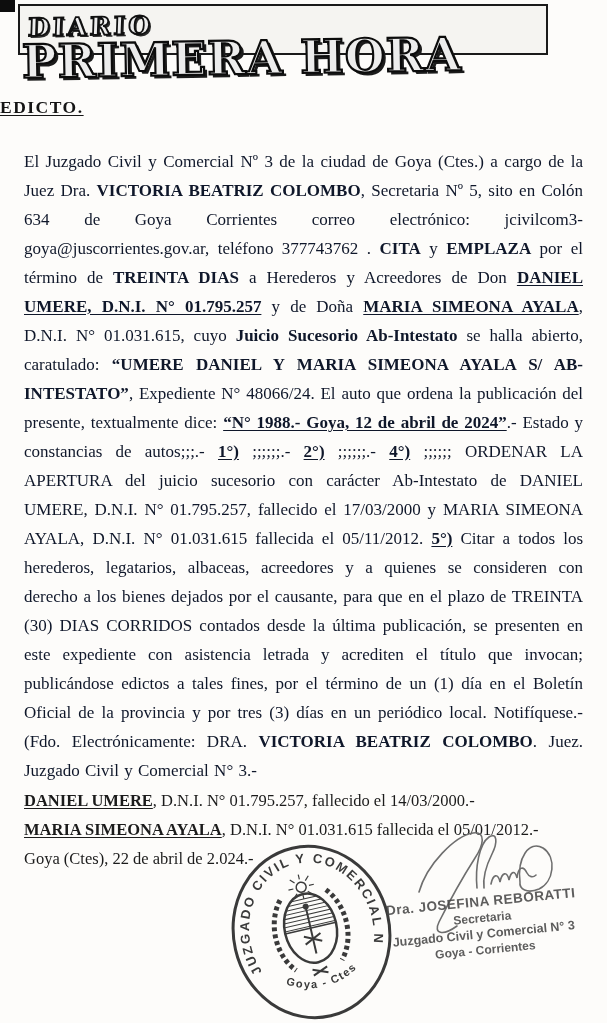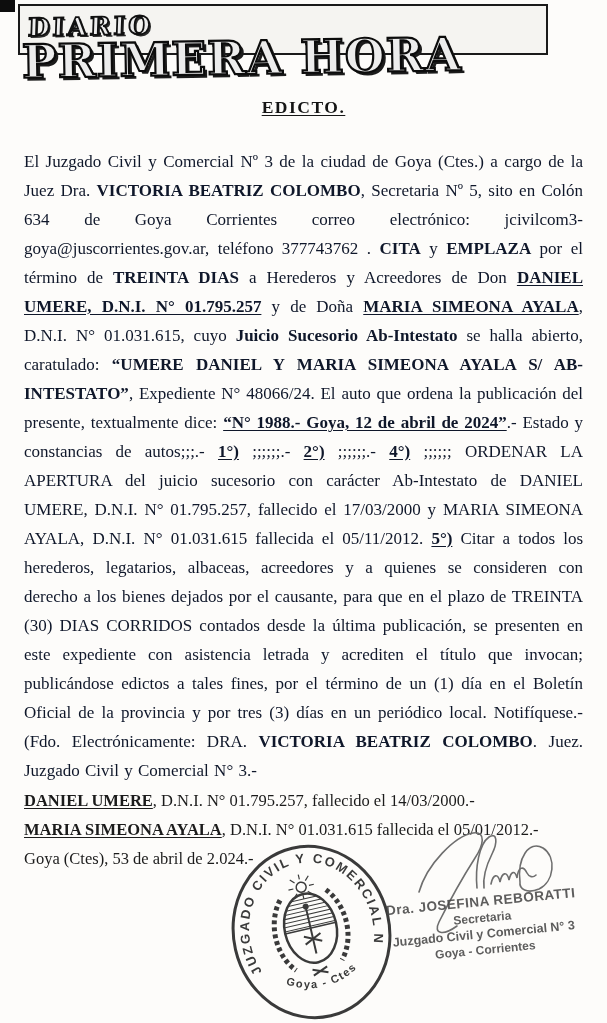--- a/index.html
+++ b/index.html
@@ -51,7 +51,7 @@
   
   .edicto-title {
     position:absolute; left:0; top:97px; width:100%;
-    text-align:center; font-weight:700; font-size:17.5px;
+    text-align:left; font-weight:700; font-size:17.5px;
     letter-spacing:1.5px; text-decoration:underline; text-underline-offset:2px;
     color:#151515;
   }

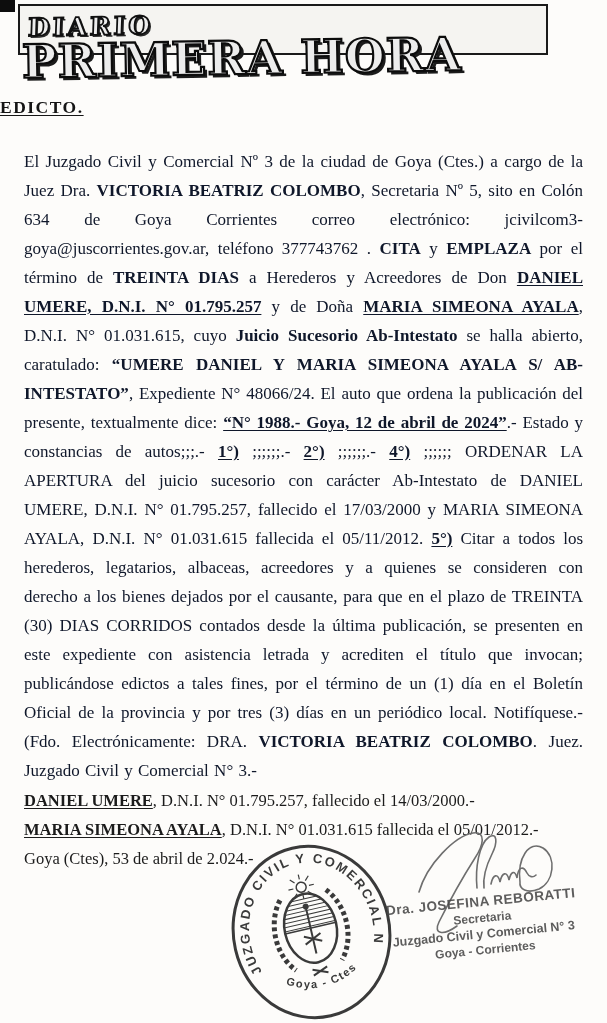--- a/index.html
+++ b/index.html
@@ -98,7 +98,7 @@
   <div class="summary">
     <div class="sline"><span style="font-weight: bold; text-decoration: underline; text-align: right;">DANIEL UMERE</span><span>, D.N.I. N° 01.795.257, fallecido el 14/03/2000.-</span></div>
     <div class="sline"><span style="font-weight: bold; text-decoration: underline;">MARIA SIMEONA AYALA</span><span>, D.N.I. N° 01.031.615 fallecida el 05/01/2012.-</span></div>
-    <div class="sline">Goya (Ctes), 53 de abril de 2.024.-</div>
+    <div class="sline">Goya (Ctes), 22 de abril de 2.024.-</div>
   </div>
 
   <svg class="seal" viewBox="0 0 175 180" xmlns="http://www.w3.org/2000/svg">

